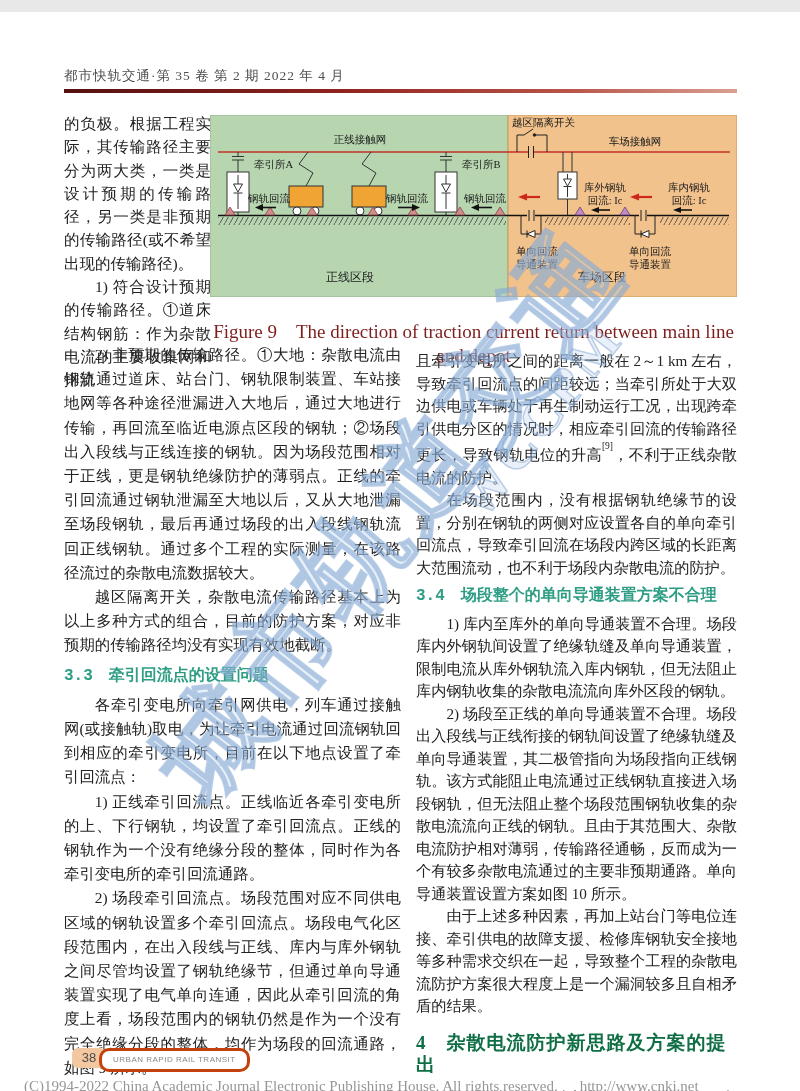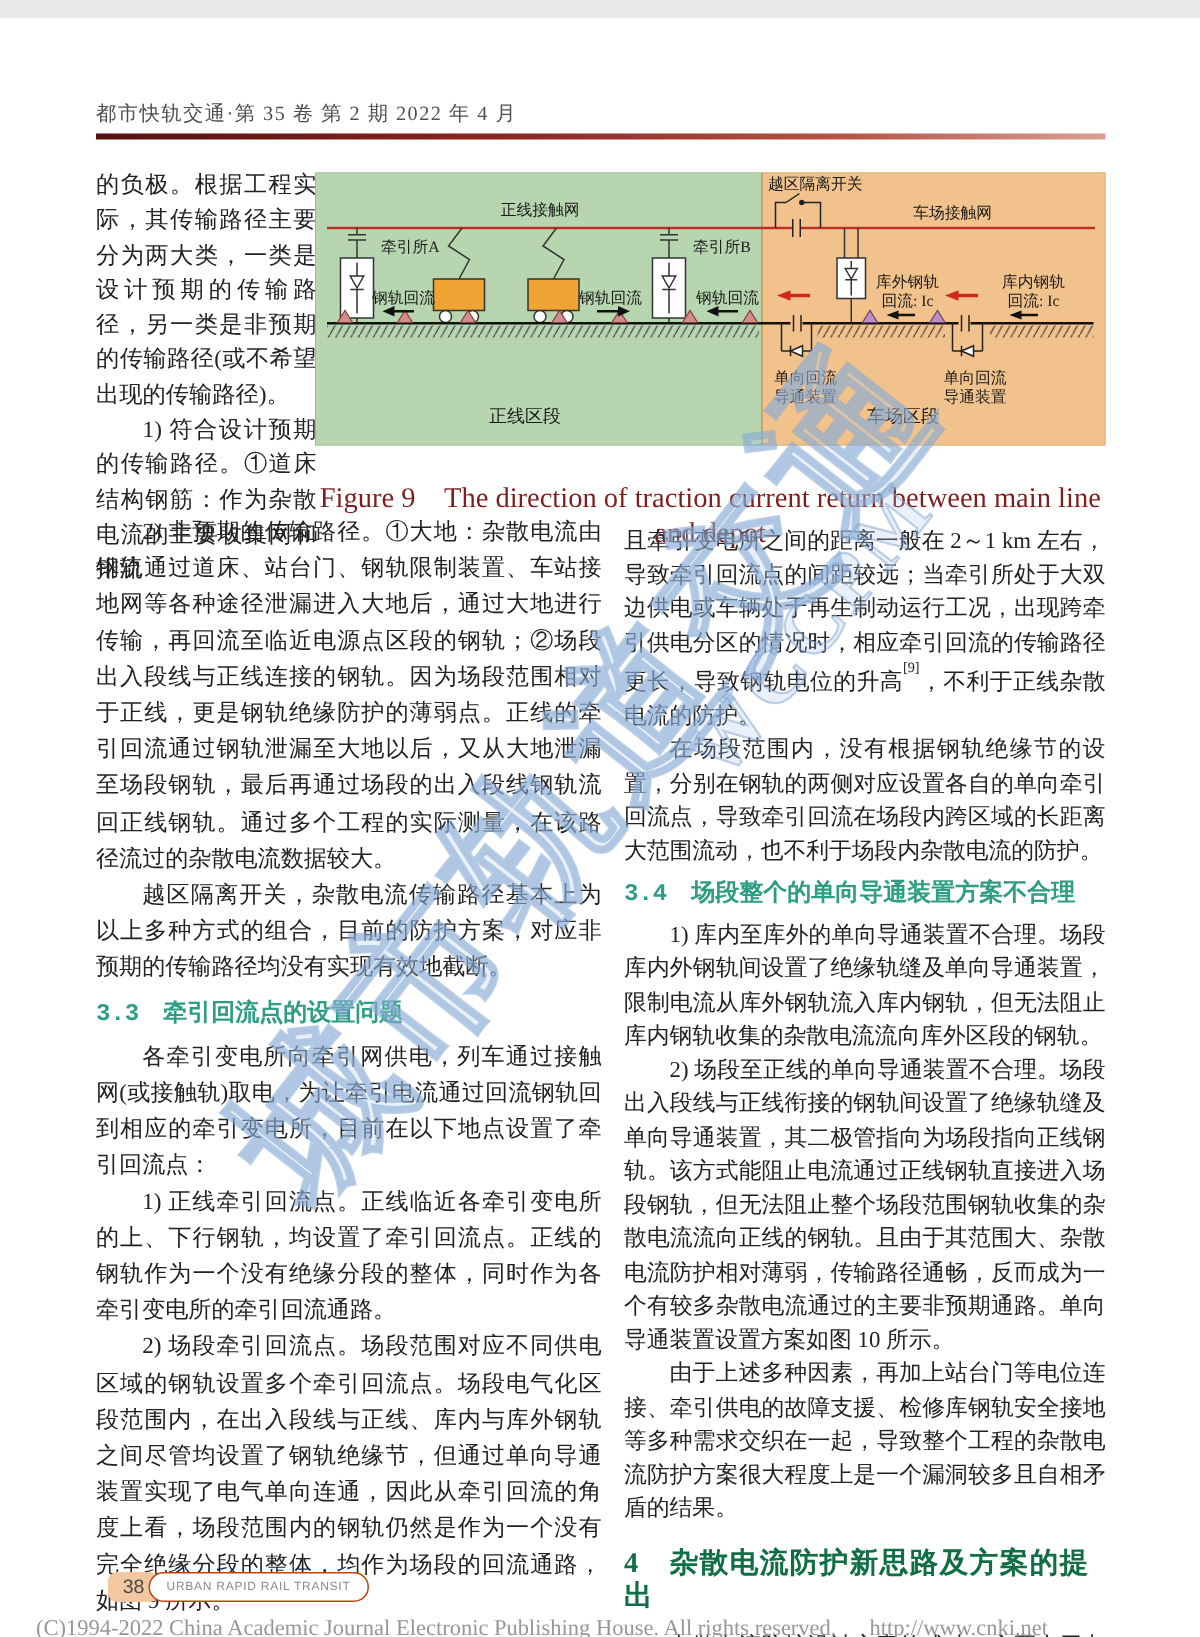--- a/index.html
+++ b/index.html
@@ -43,7 +43,7 @@
     border-radius:6px;text-align:center;line-height:20px;font-size:13px;color:#4a4a4a;
     font-family:"Liberation Sans",sans-serif;}
   .journal-pill{position:absolute;left:99px;top:1036px;height:18px;padding:0 11px;background:#fff;
-    border:1px solid #c2410c;border-radius:10px;line-height:18px;font-size:8px;color:#8a8a8a;
+    border:3px solid #c2410c;border-radius:10px;line-height:18px;font-size:8px;color:#8a8a8a;
     letter-spacing:0.5px;font-family:"Liberation Sans","DejaVu Sans",sans-serif;}
   .copyright{position:absolute;left:24px;top:1066px;width:752px;font-size:15px;color:#969696;}
   .copyright .url{margin-left:22px;}

